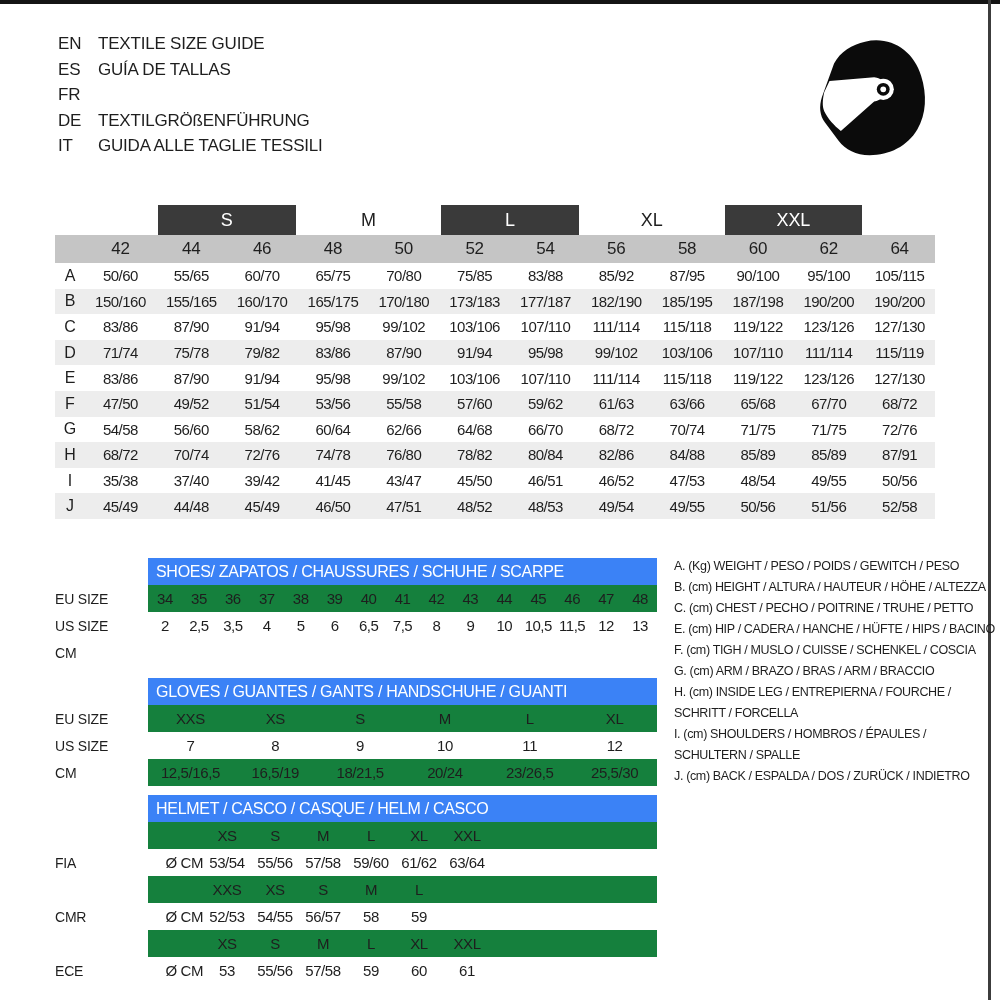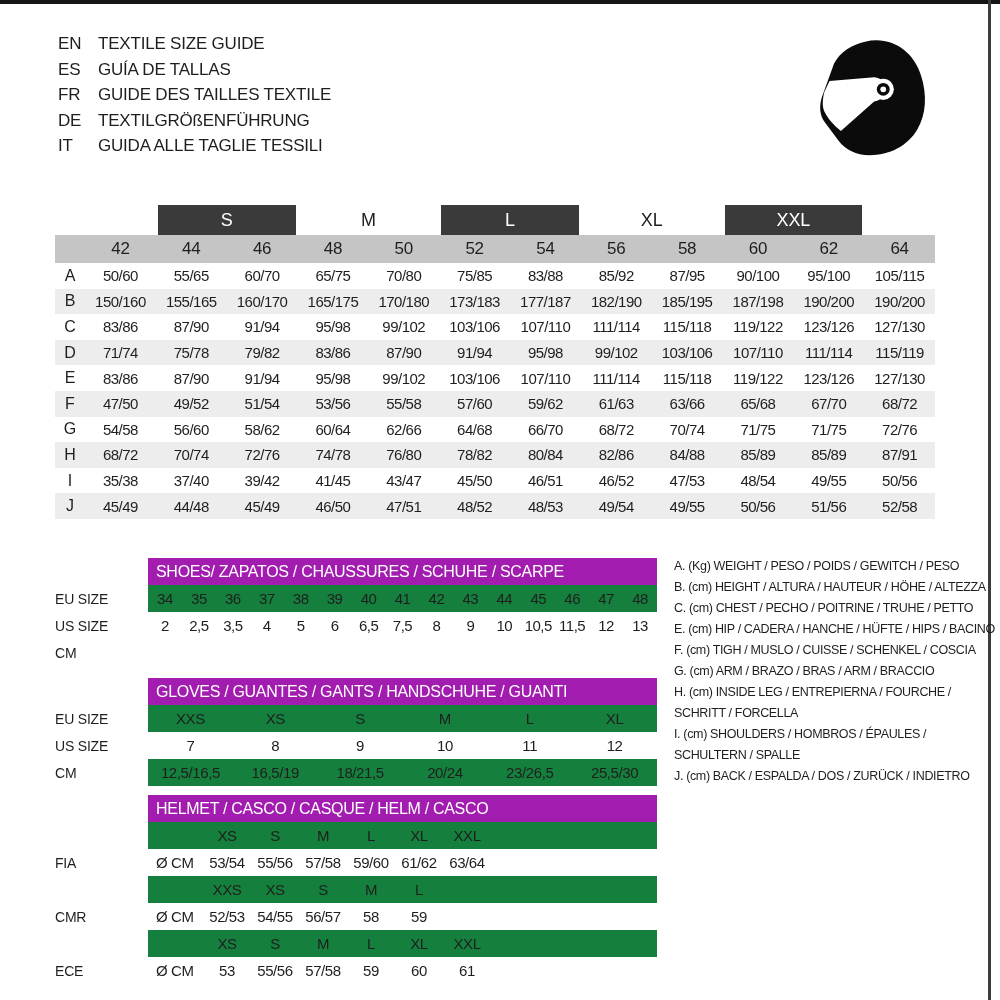--- a/index.html
+++ b/index.html
@@ -73,7 +73,6 @@
       </div>
       <div class="lang-row">
         <div class="lang-code">FR</div>
-        <div class="lang-title">GUIDE DES TAILLES TEXTILE</div>
       </div>
       <div class="lang-row">
         <div class="lang-code">DE</div>

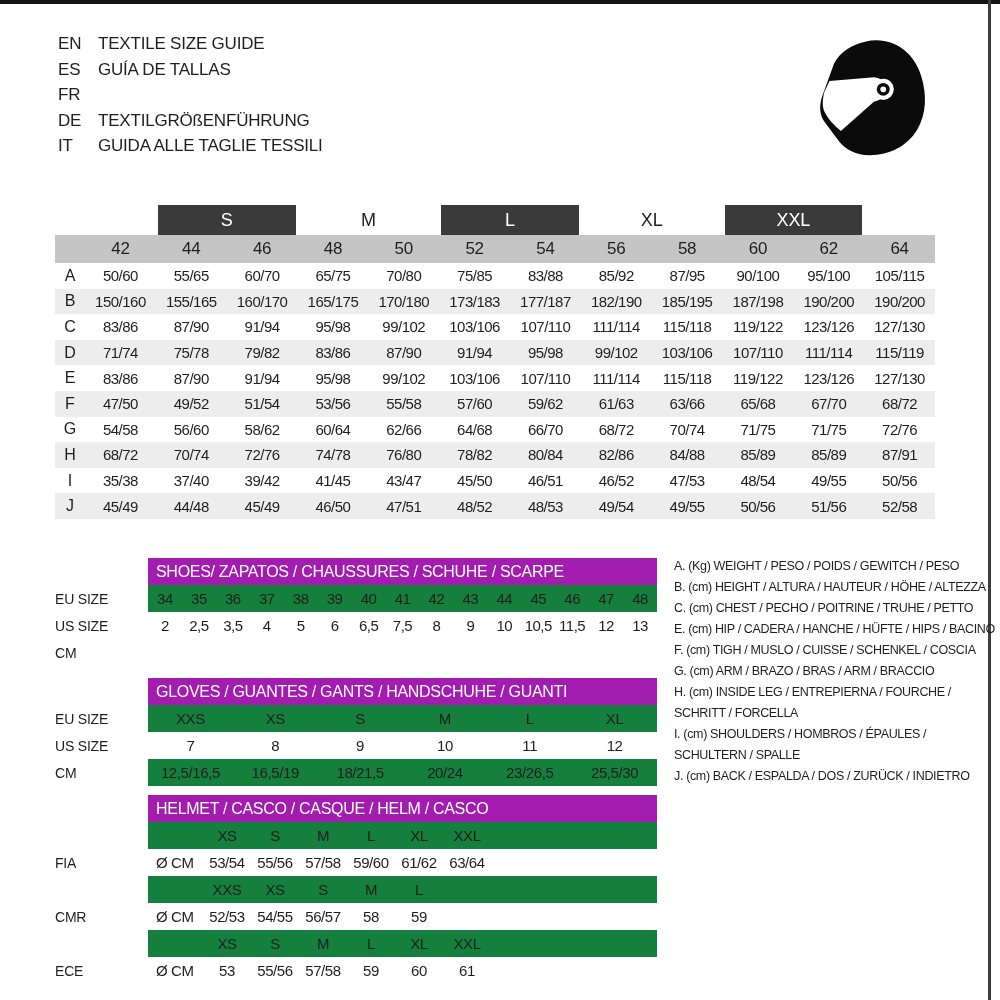--- a/index.html
+++ b/index.html
@@ -38,7 +38,7 @@
   .sec-labels{width:93px;padding-top:27px;box-sizing:border-box;}
   .sec-label{height:27px;display:flex;align-items:center;font-size:14px;letter-spacing:-0.2px;text-align:right;}
   .sec-table{width:509px;}
-  .sec-title{height:27px;background:#a21caf;color:#fff;display:flex;align-items:center;
+  .sec-title{height:27px;background:#3b82f6;color:#fff;display:flex;align-items:center;
     padding-left:8px;box-sizing:border-box;font-size:16px;letter-spacing:-0.3px;}
   .shaded{background:#15803d;}
   .shoes-row{display:grid;grid-template-columns:repeat(15,1fr);height:26.7px;align-items:center;

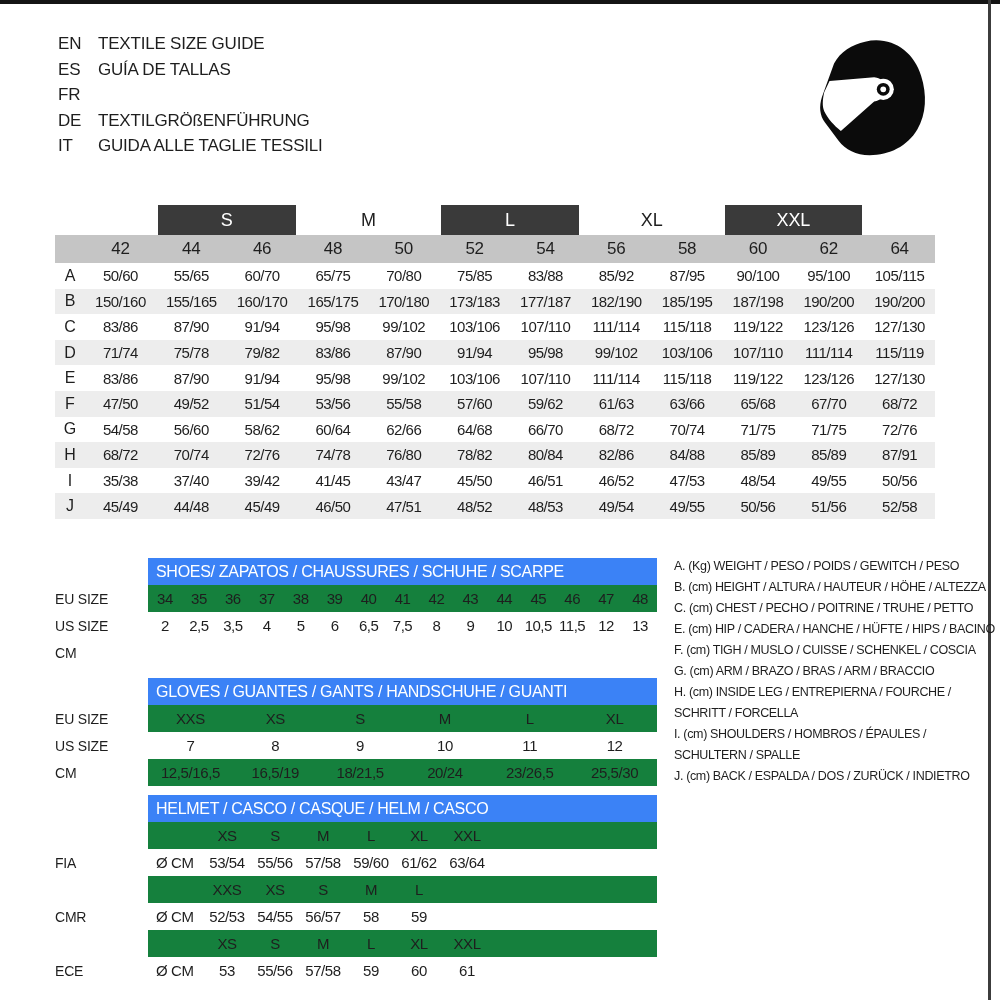--- a/index.html
+++ b/index.html
@@ -47,7 +47,7 @@
     text-align:center;font-size:15px;letter-spacing:-0.4px;}
   .helmet-row{display:grid;grid-template-columns:55px repeat(6,48px) 1fr;height:27px;align-items:center;
     text-align:center;font-size:15px;letter-spacing:-0.4px;}
-  .helmet-row .first{text-align:left;padding-left:8px;}
+  .helmet-row .first{text-align:right;padding-left:8px;}
 
   
   .legend{position:absolute;left:674px;top:556px;width:310px;font-size:12.5px;

